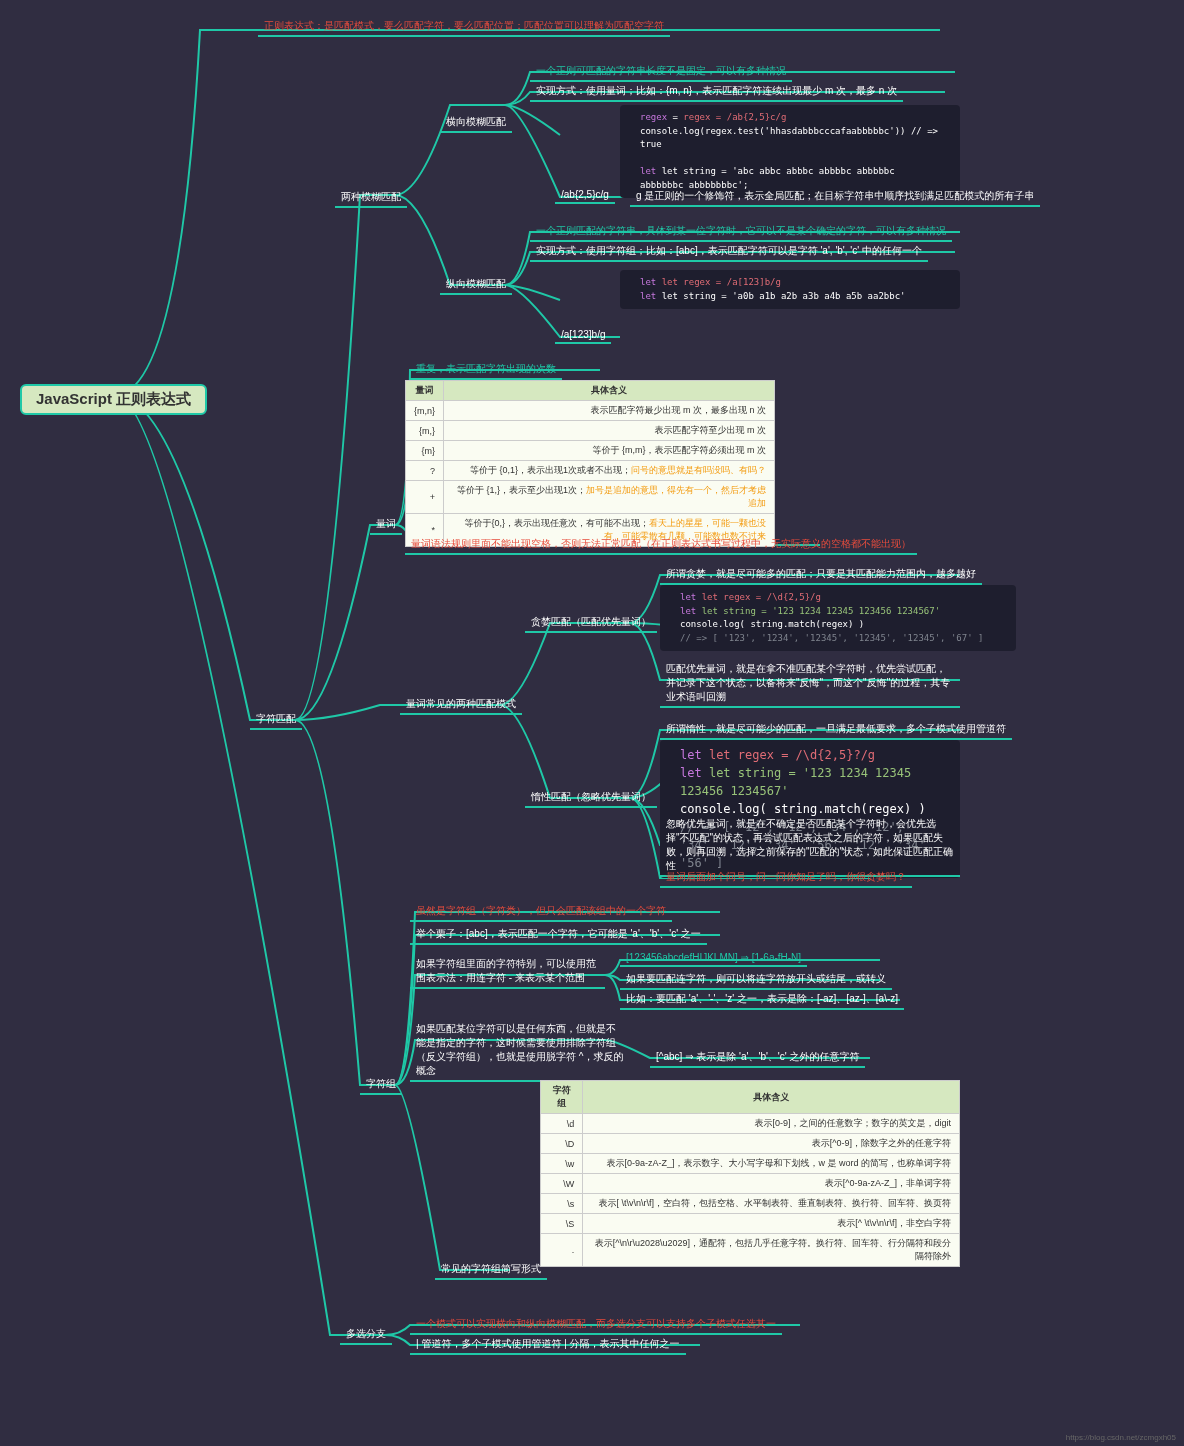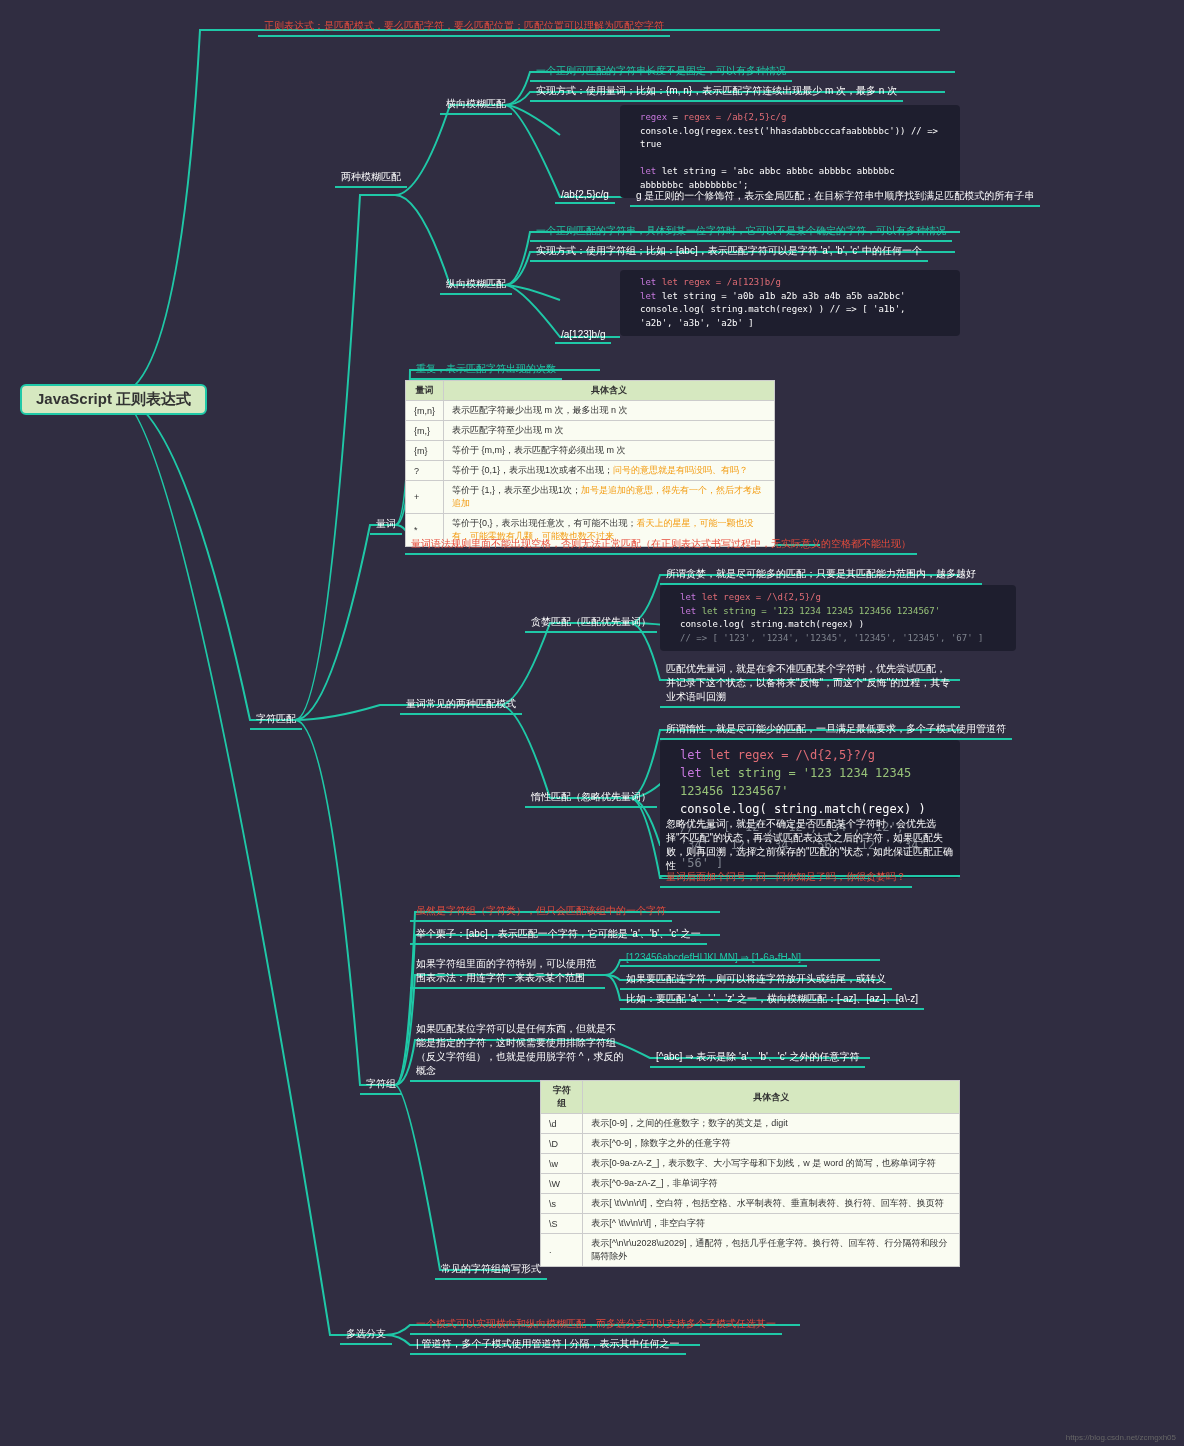--- a/index.html
+++ b/index.html
@@ -81,7 +81,7 @@
 <div class="node white" style="left:360px;top:1075px">字符组</div>
 <div class="node white" style="left:435px;top:1260px">常见的字符组简写形式</div>
 
-<div class="node white" style="left:440px;top:95px">横向模糊匹配</div>
+<div class="node white" style="left:440px;top:113px">横向模糊匹配</div>
 <div class="node green" style="left:530px;top:62px">一个正则可匹配的字符串长度不是固定，可以有多种情况</div>
 <div class="node white" style="left:530px;top:82px">实现方式：使用量词；比如：{m, n}，表示匹配字符连续出现最少 m 次，最多 n 次</div>
 <div class="code" style="position:absolute;left:620px;top:105px;width:340px">

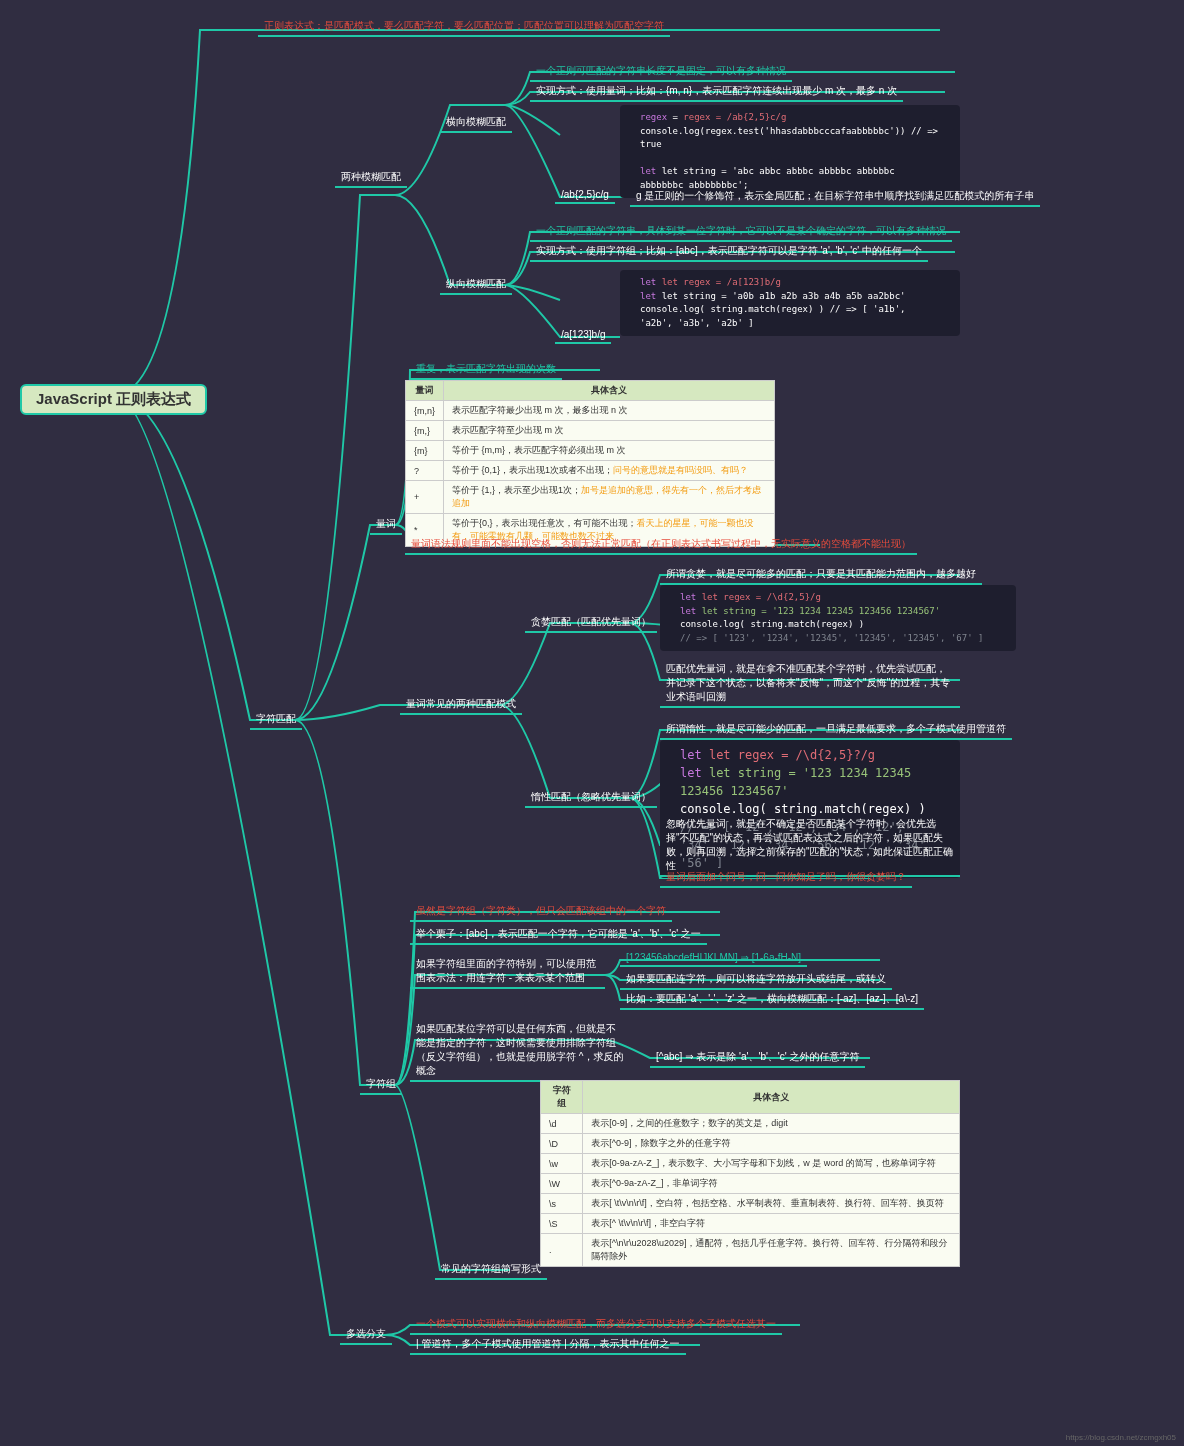--- a/index.html
+++ b/index.html
@@ -75,7 +75,7 @@
 <div class="node white" style="left:250px;top:710px">字符匹配</div>
 <div class="node white" style="left:340px;top:1325px">多选分支</div>
 
-<div class="node white" style="left:335px;top:168px">两种模糊匹配</div>
+<div class="node white" style="left:335px;top:188px">两种模糊匹配</div>
 <div class="node white" style="left:370px;top:515px">量词</div>
 <div class="node white" style="left:400px;top:695px">量词常见的两种匹配模式</div>
 <div class="node white" style="left:360px;top:1075px">字符组</div>

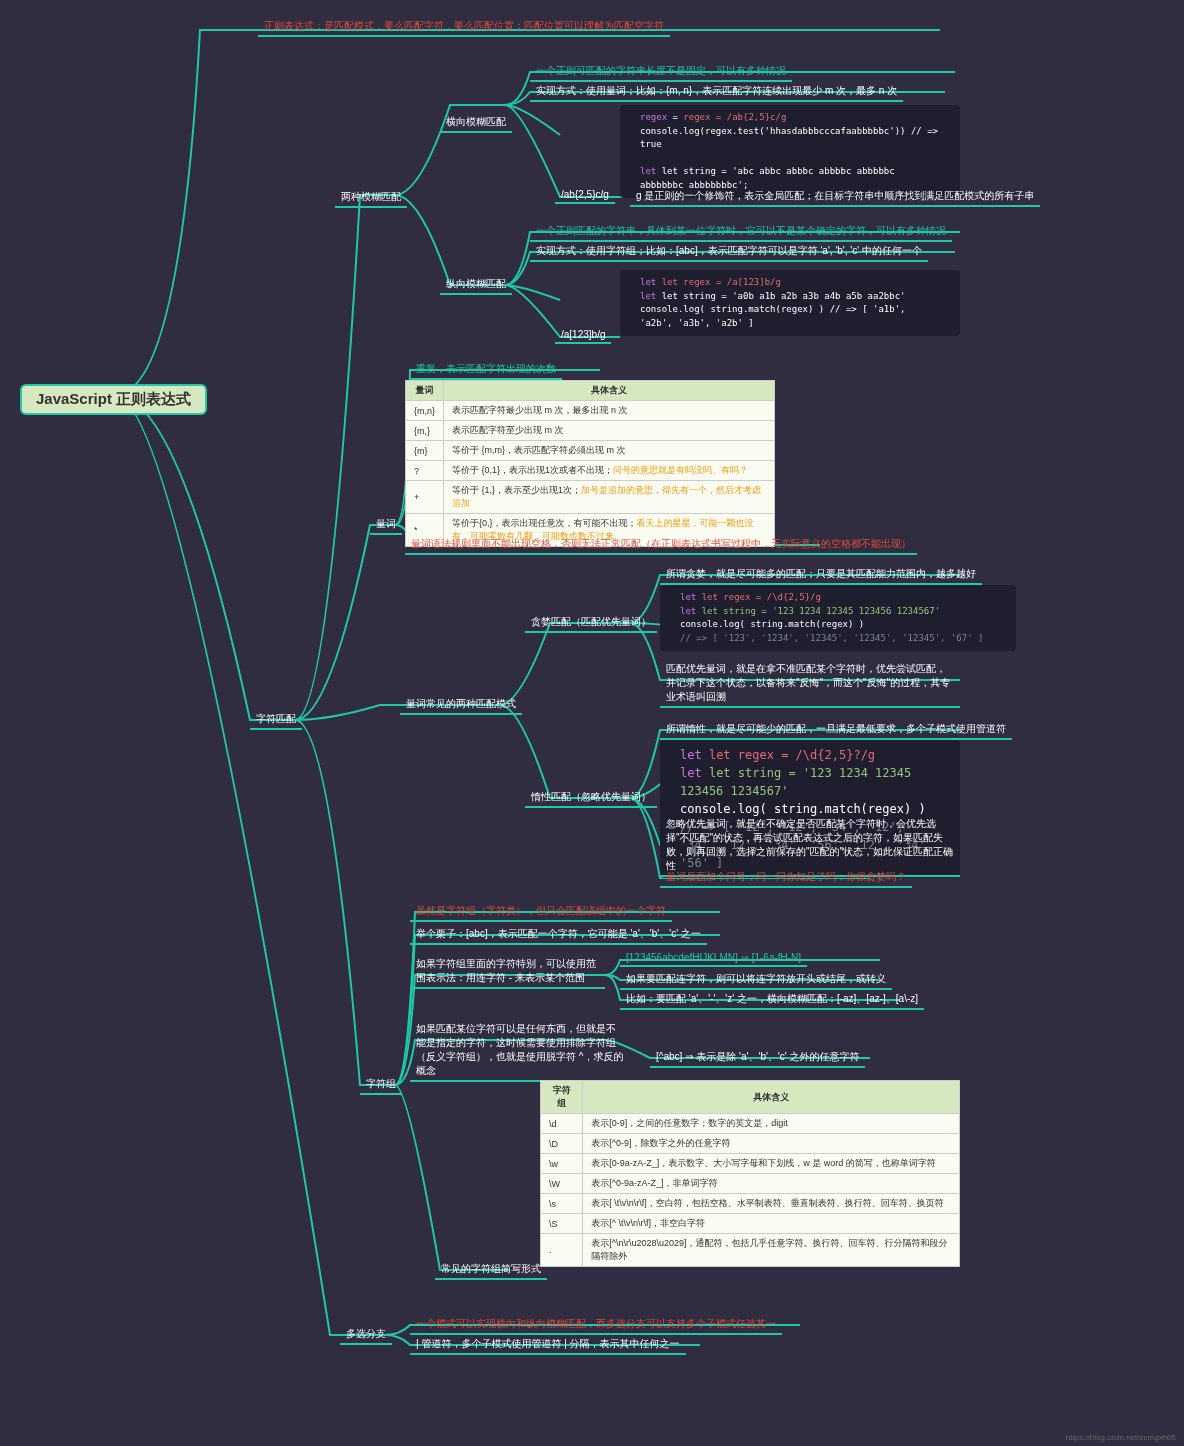--- a/index.html
+++ b/index.html
@@ -98,7 +98,6 @@
 <div class="code" style="position:absolute;left:620px;top:270px;width:340px">
 <span class="kw">let</span> <span class="rx">let regex = /a[123]b/g</span><br>
 <span class="kw">let</span> <span>let string = 'a0b a1b a2b a3b a4b a5b aa2bbc'</span><br>
-<span>console.log( string.match(regex) )  // =&gt; [ 'a1b', 'a2b', 'a3b', 'a2b' ]</span>
 </div>
 <div class="node white" style="left:555px;top:327px">/a[123]b/g</div>
 

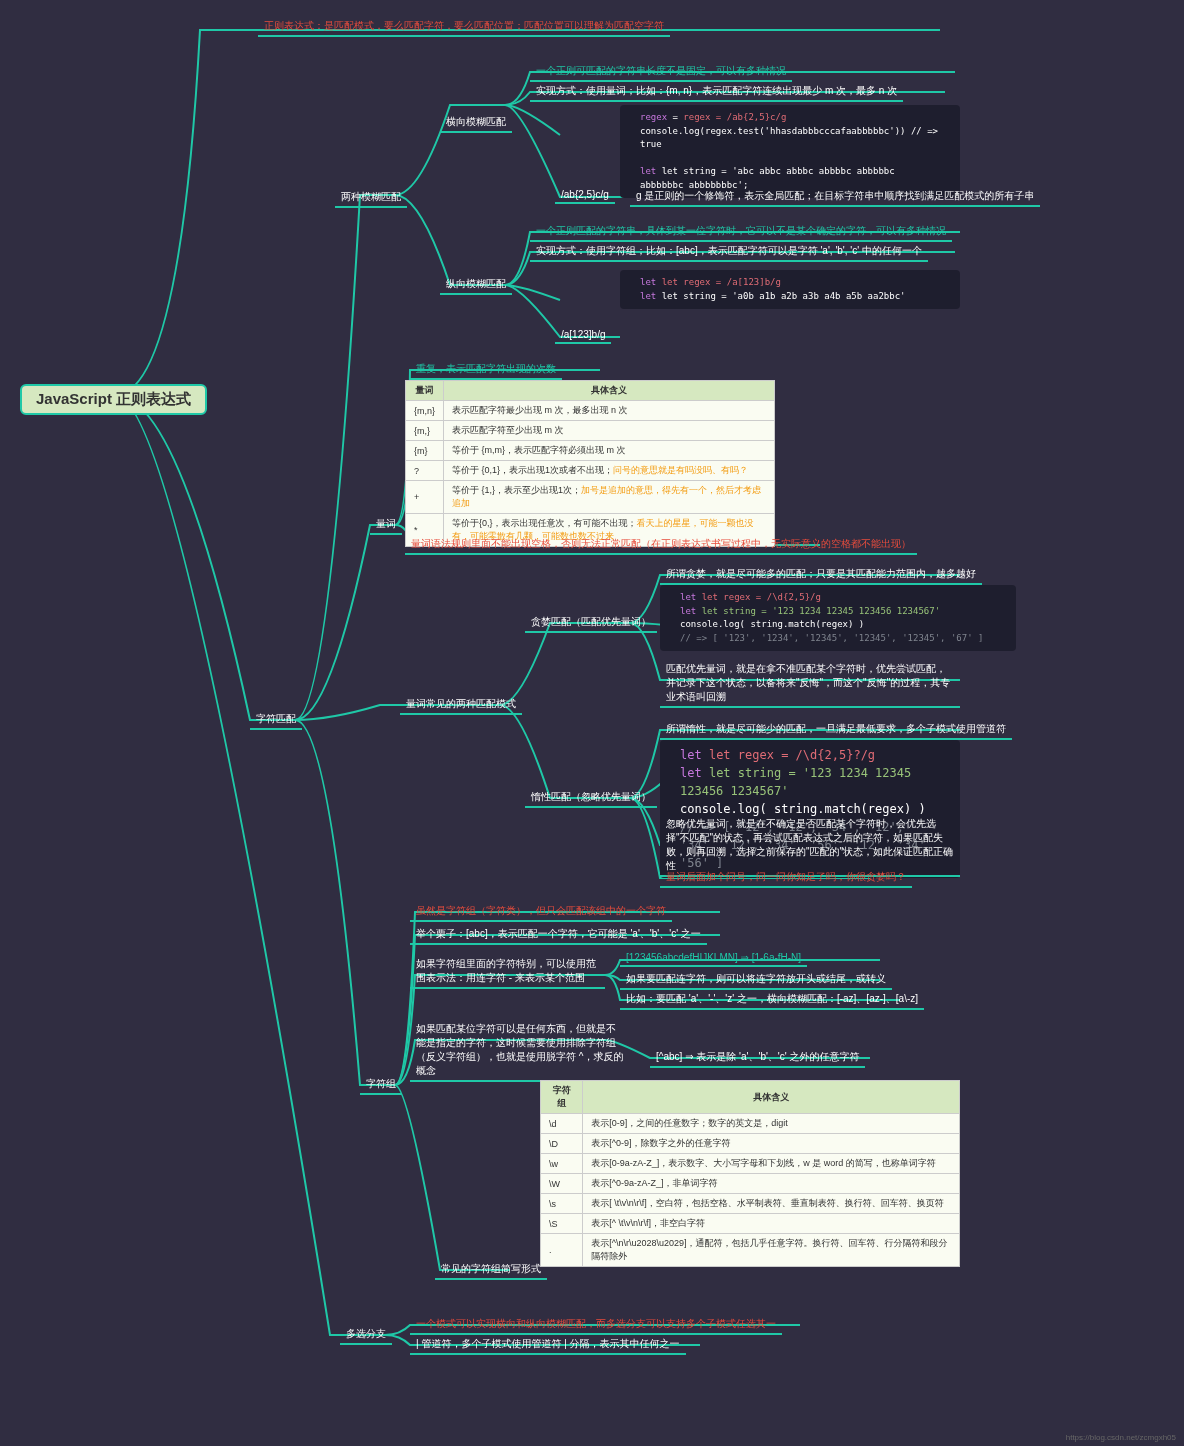--- a/index.html
+++ b/index.html
@@ -15,7 +15,7 @@
 .code .str{color:#98c379}
 .code .cmt{color:#7f848e}
 .tbl{background:#fafcf2;color:#333;border-collapse:collapse;font-size:9px}
-.tbl th,.tbl td{border:1px solid #ccc;padding:3px 8px;text-align:left}
+.tbl th,.tbl td{border:1px solid #ccc;padding:3px 8px;text-align:right}
 .tbl th{background:#d6e8c0;text-align:center}
 svg{position:absolute;top:0;left:0;pointer-events:none}
 .watermark{position:absolute;bottom:4px;right:8px;color:#666;font-size:8px}

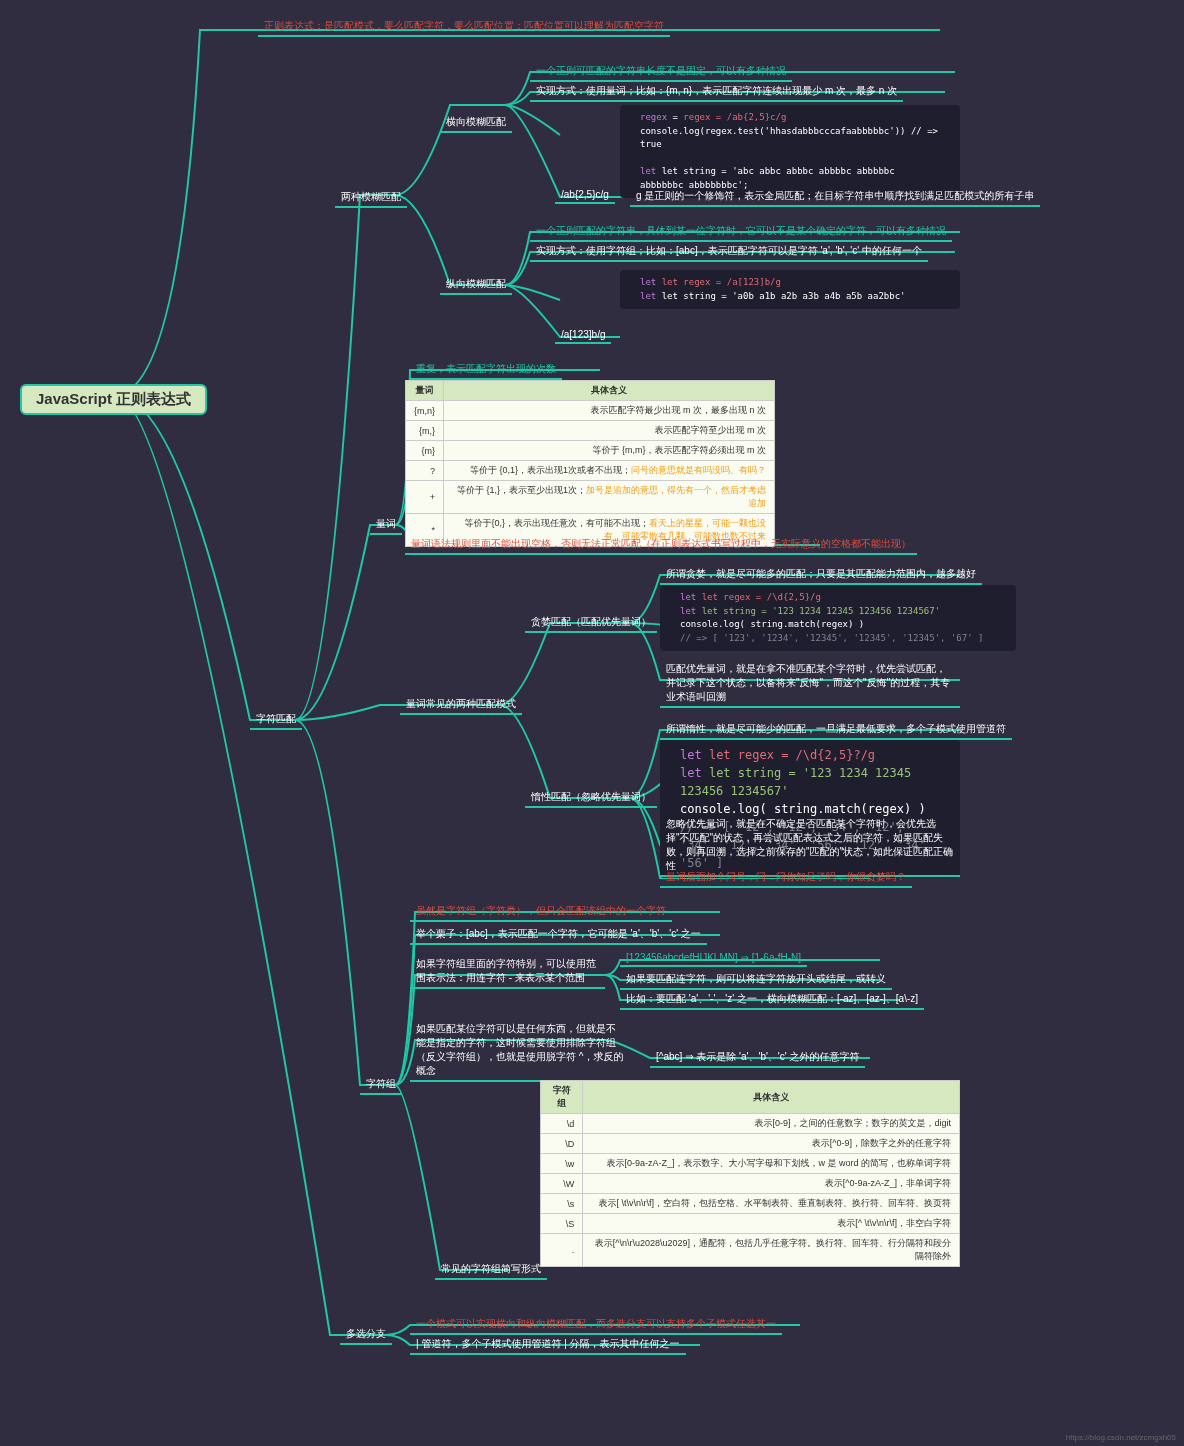--- a/index.html
+++ b/index.html
@@ -162,7 +162,7 @@
 <div class="node white" style="left:410px;top:955px;white-space:normal;width:195px">如果字符组里面的字符特别，可以使用范围表示法：用连字符 - 来表示某个范围</div>
 <div class="node green" style="left:620px;top:950px">[123456abcdefHIJKLMN] ⇒ [1-6a-fH-N]</div>
 <div class="node white" style="left:620px;top:970px">如果要匹配连字符，则可以将连字符放开头或结尾，或转义</div>
-<div class="node white" style="left:620px;top:990px">比如：要匹配 'a'、'-'、'z' 之一，横向模糊匹配：[-az]、[az-]、[a\-z]</div>
+<div class="node white" style="left:620px;top:990px">比如：要匹配 'a'、'-'、'z' 之一，表示是除：[-az]、[az-]、[a\-z]</div>
 <div class="node white" style="left:410px;top:1020px;white-space:normal;width:220px">如果匹配某位字符可以是任何东西，但就是不能是指定的字符，这时候需要使用排除字符组（反义字符组），也就是使用脱字符 ^，求反的概念</div>
 <div class="node white" style="left:650px;top:1048px">[^abc] ⇒ 表示是除 'a'、'b'、'c' 之外的任意字符</div>
 

